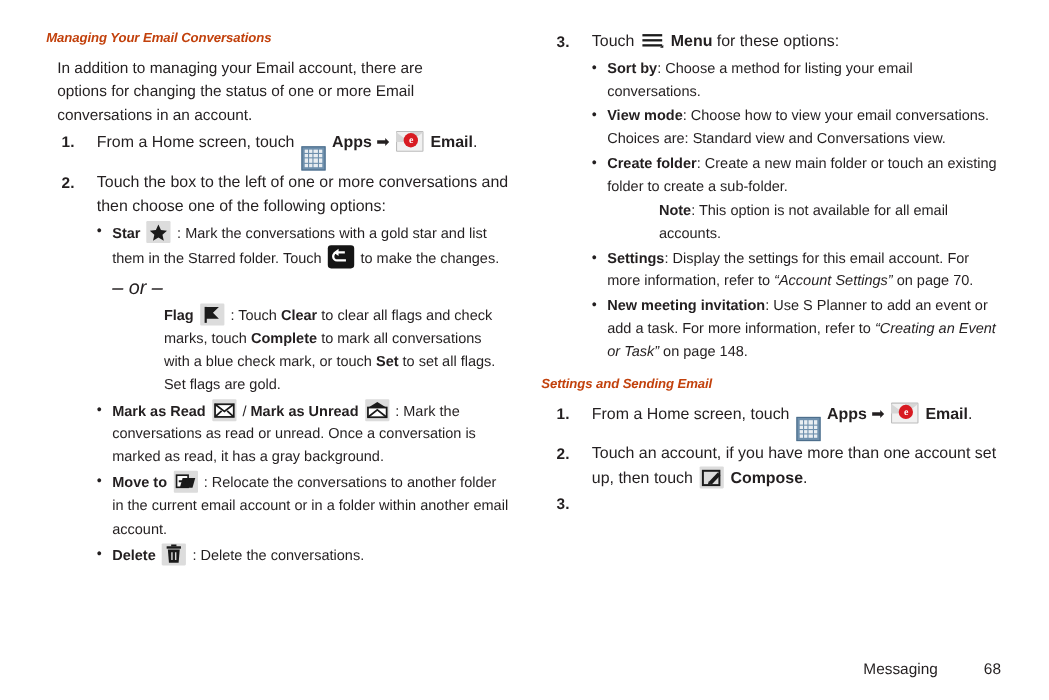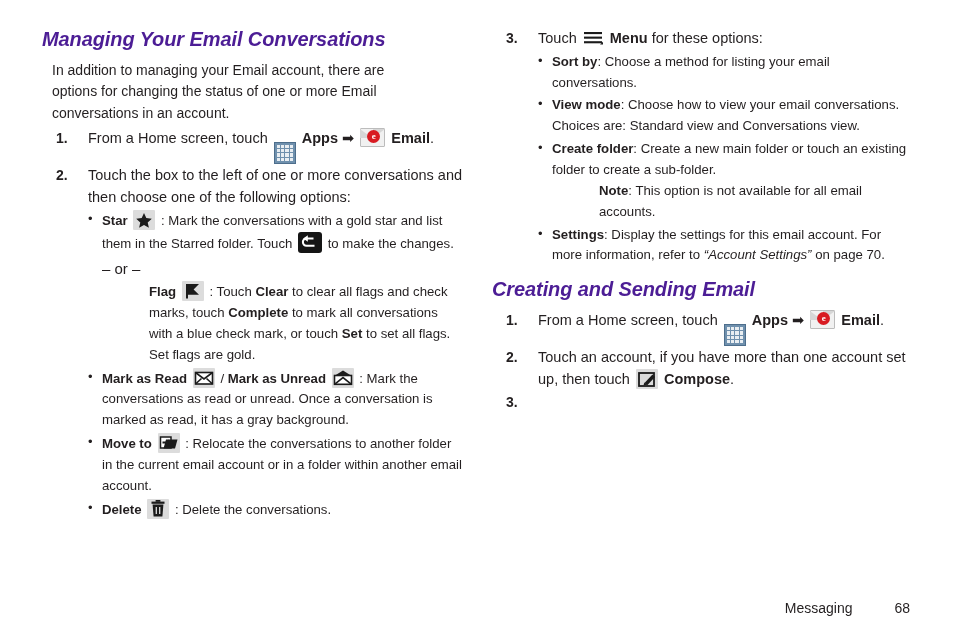--- a/index.html
+++ b/index.html
@@ -28,10 +28,10 @@
   .col-right { left: 492px; width: 420px; }
 
   h2.section-head {
-    font-size: 20px;
+    font-size: 12px;
     font-weight: bold;
     font-style: italic;
-    color: #4c1d95;
+    color: #c2410c;
     margin: 0 0 9px 0;
     letter-spacing: -0.1px;
     line-height: 1.15;

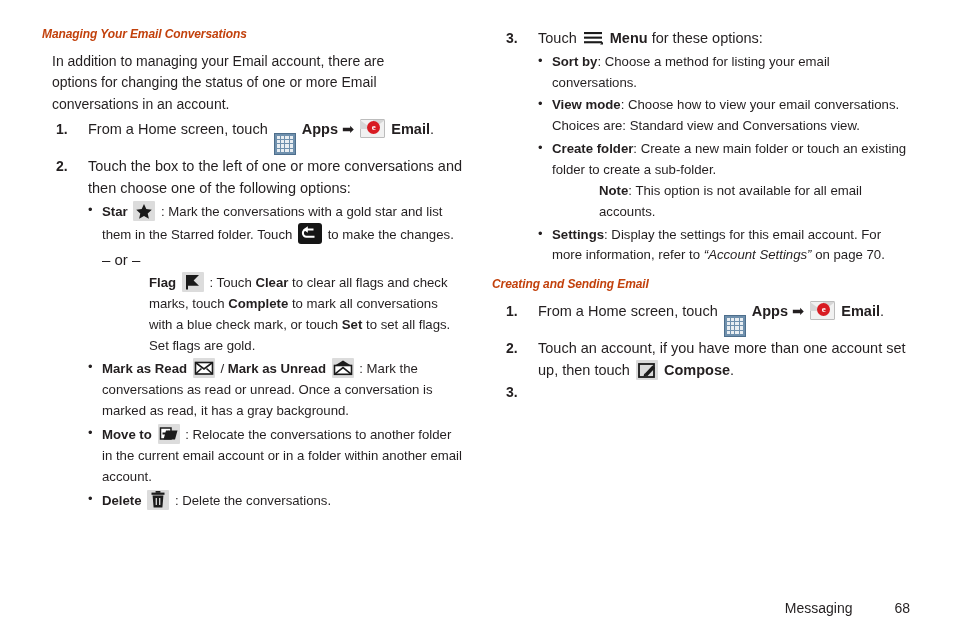--- a/index.html
+++ b/index.html
@@ -93,9 +93,10 @@
     padding-left: 47px;
   }
   .or-line {
-    font-size: 15px;
+    font-size: 18px;
     margin: 3px 0 2px 0;
     line-height: 1.4;
+    font-style: italic;
   }
   b, .b { font-weight: bold; }
   .bi {

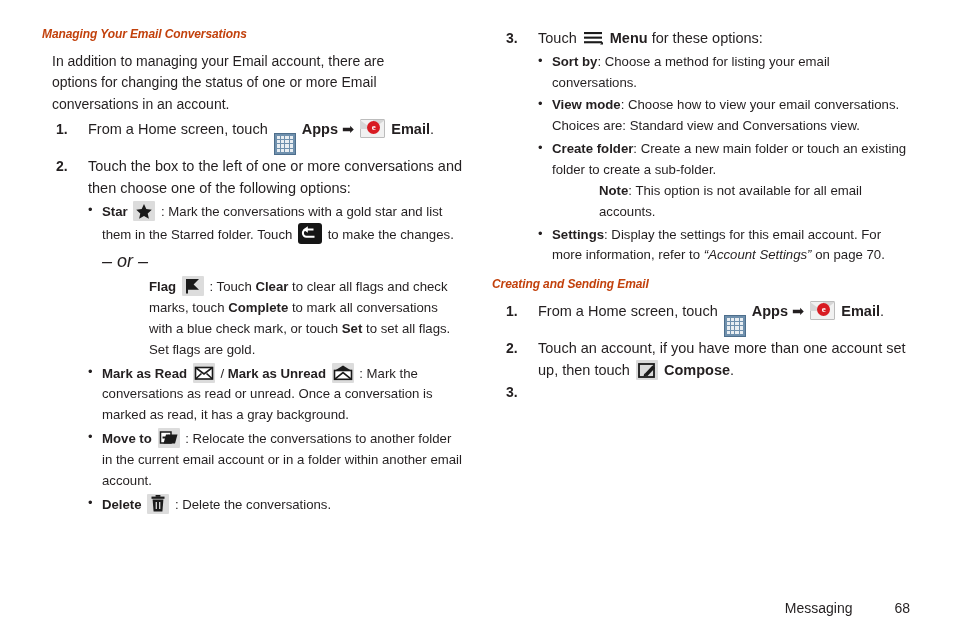--- a/index.html
+++ b/index.html
@@ -395,6 +395,11 @@
           </li>
 
 
+          <li>
+            <b>New meeting invitation</b><span>: Use S Planner to add an event or add a task. For more information, refer to</span>
+            <span class="bi">“Creating an Event or Task”</span>
+            <span>on page 148.</span>
+          </li>
 
         </ul>
       </li>

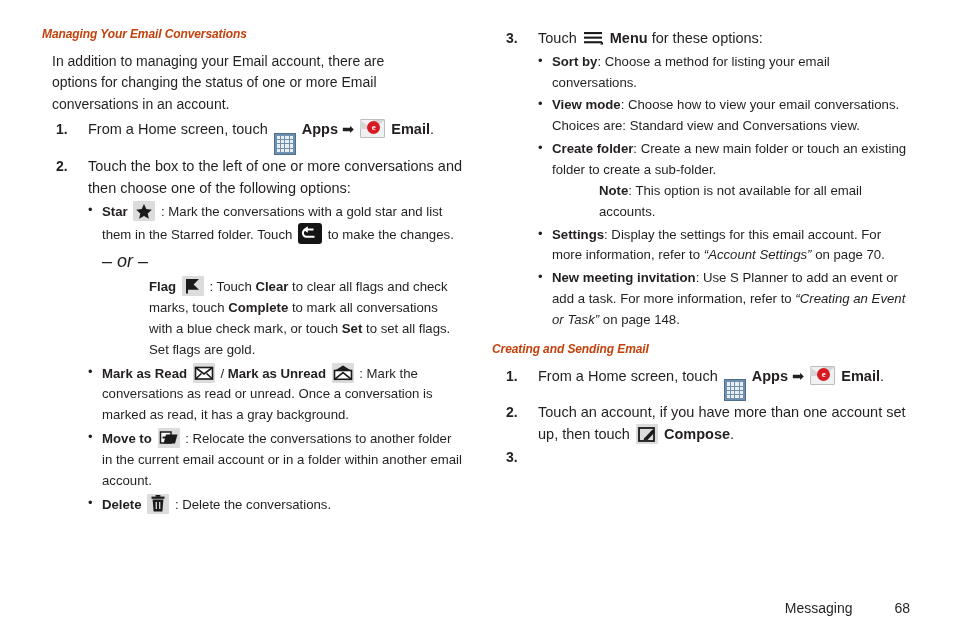--- a/index.html
+++ b/index.html
@@ -405,7 +405,7 @@
       </li>
     </ol>
 
-    <h2 class="section-head" style="margin-top:12px;">Creating and Sending Email</h2>
+    <h2 class="section-head" style="margin-top:12px;">Settings and Sending Email</h2>
 
     <ol class="steps">
 

